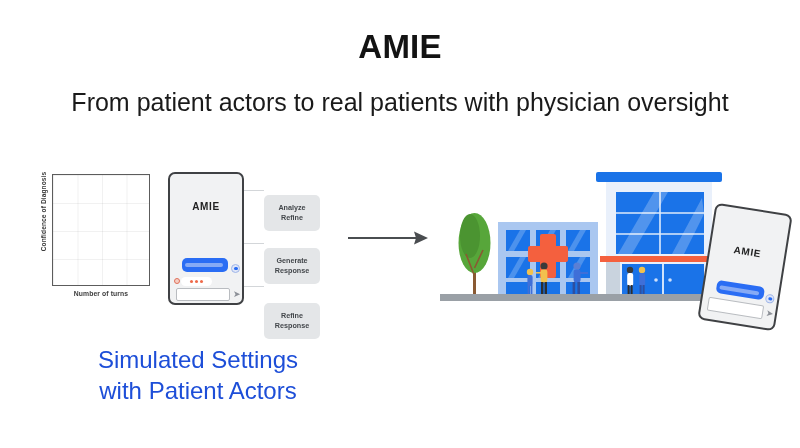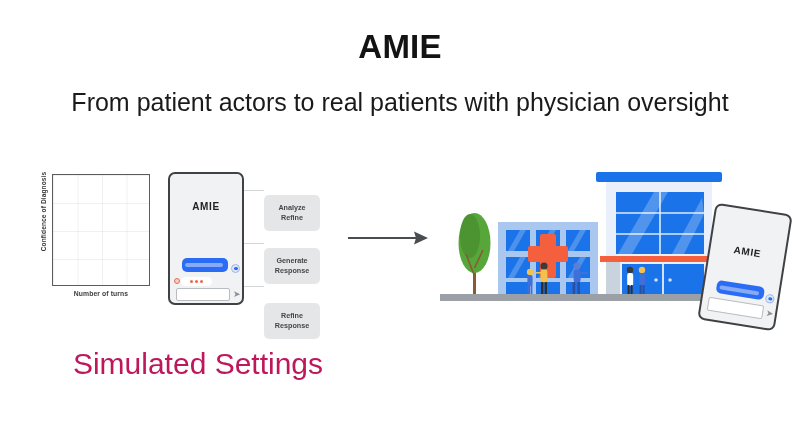--- a/index.html
+++ b/index.html
@@ -38,9 +38,9 @@
   .caption {
     position: absolute;
     text-align: center;
-    font-size: 30px;
+    font-size: 24px;
     font-weight: 400;
-    color: #be185d;
+    color: #1d4ed8;
     line-height: 1.28;
   }
   #caption-left  { top: 345px; left: 28px;  width: 340px; }

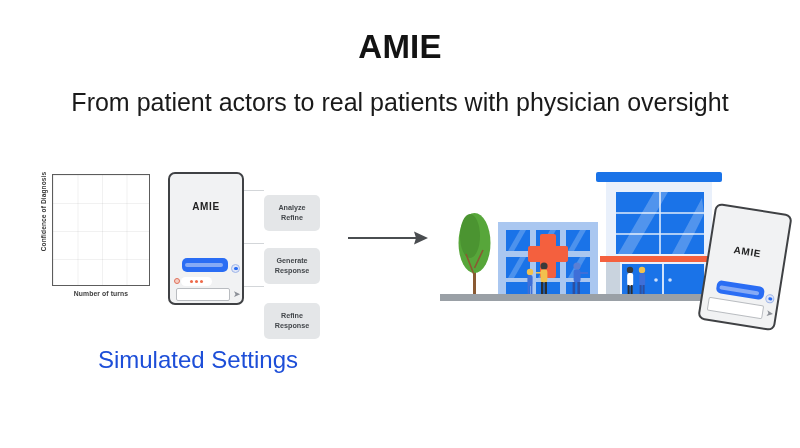--- a/index.html
+++ b/index.html
@@ -411,6 +411,7 @@
 
   <div class="caption" id="caption-left">
     <span class="cl">Simulated Settings</span>
+    <span class="cl">with Patient Actors</span>
   </div>
   <div class="caption" id="caption-right">
   </div>

